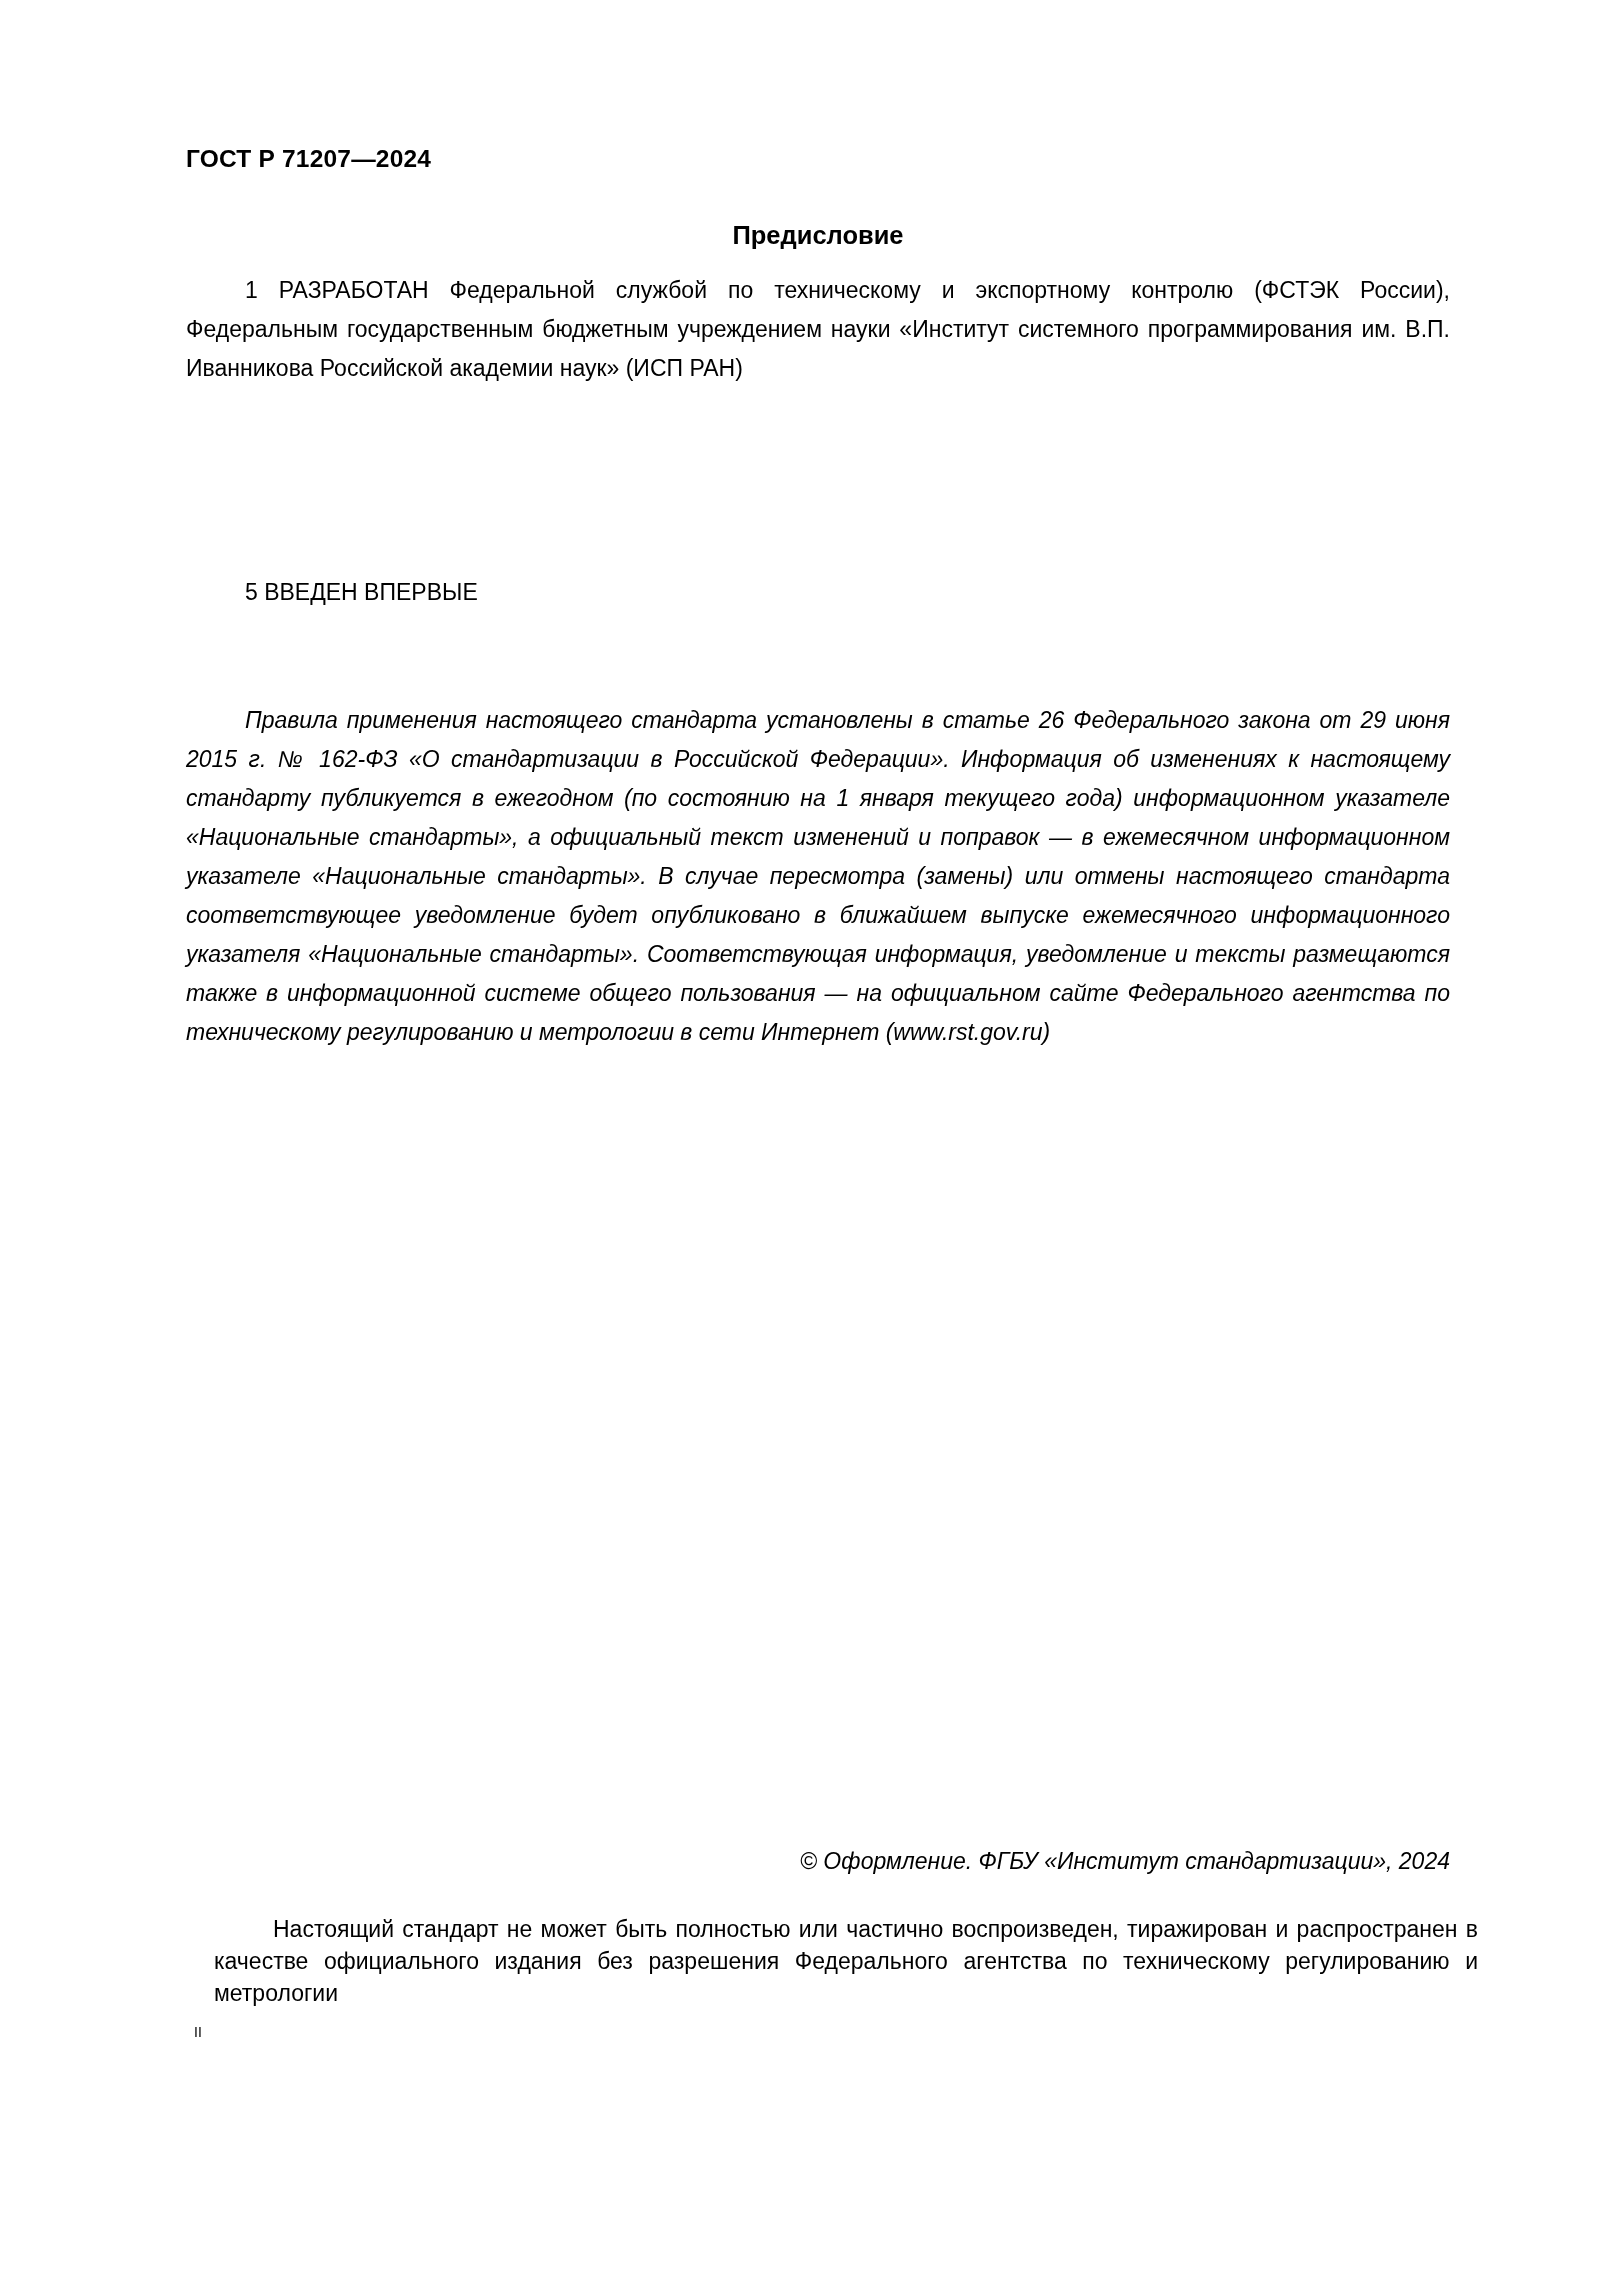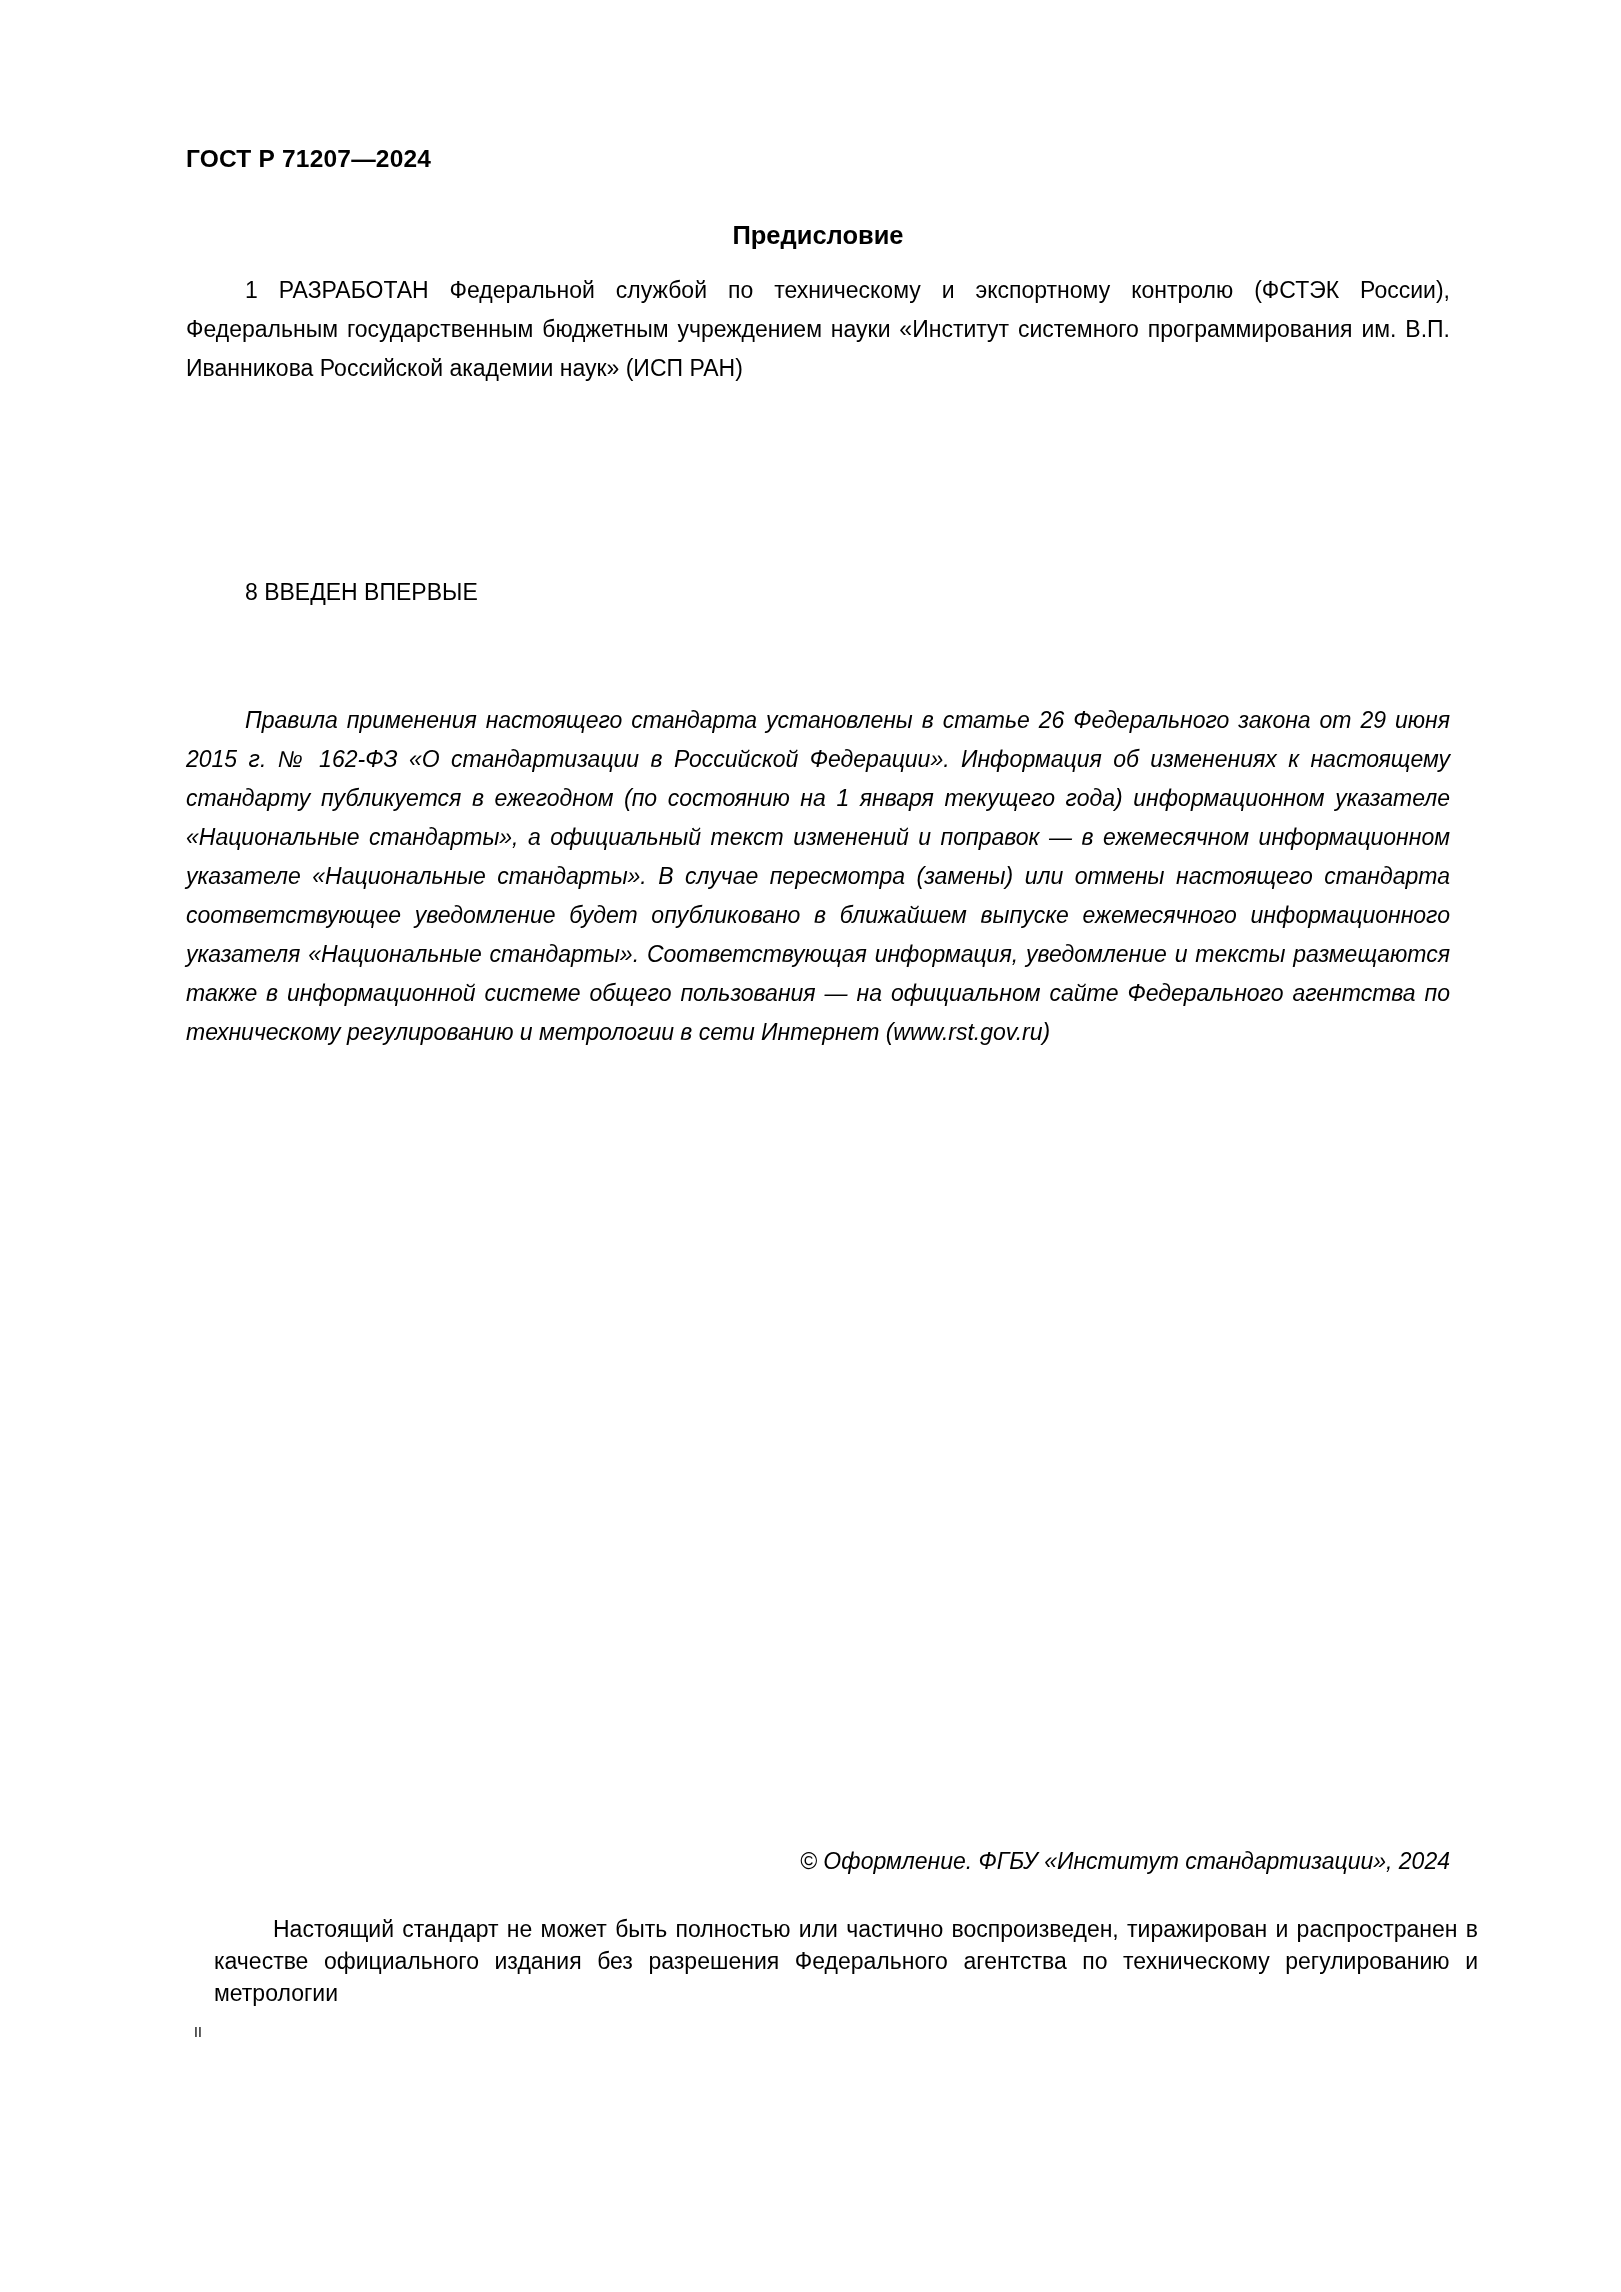--- a/index.html
+++ b/index.html
@@ -89,7 +89,7 @@
 
 
 
-  <div class="body-block indent" style="top: 573px;">8  ВВЕДЕН ВПЕРВЫЕ</div>
+  <div class="body-block indent" style="top: 573px;">5  ВВЕДЕН ВПЕРВЫЕ</div>
 
   <div class="body-block indent italic-block" style="top: 701px;">Правила применения настоящего стандарта установлены в статье 26 Федерального закона от 29 июня 2015 г. № 162-ФЗ «О стандартизации в Российской Федерации». Информация об изменениях к настоящему стандарту публикуется в ежегодном (по состоянию на 1 января текущего года) информационном указателе «Национальные стандарты», а официальный текст изменений и поправок — в ежемесячном информационном указателе «Национальные стандарты». В случае пересмотра (замены) или отмены настоящего стандарта соответствующее уведомление будет опубликовано в ближайшем выпуске ежемесячного информационного указателя «Национальные стандарты». Соответствующая информация, уведомление и тексты размещаются также в информационной системе общего пользования — на официальном сайте Федерального агентства по техническому регулированию и метрологии в сети Интернет (www.rst.gov.ru)</div>
 

